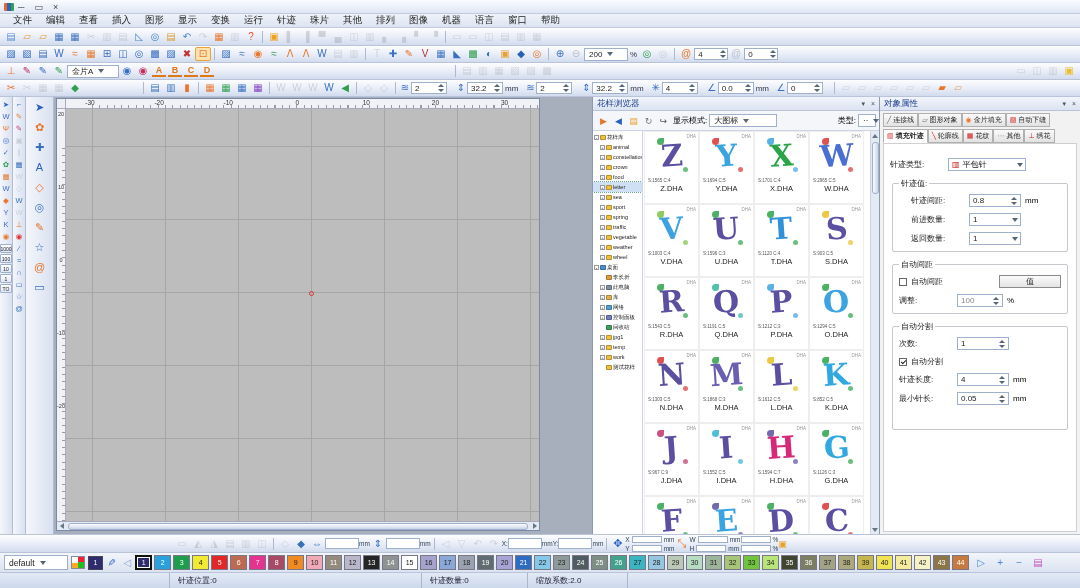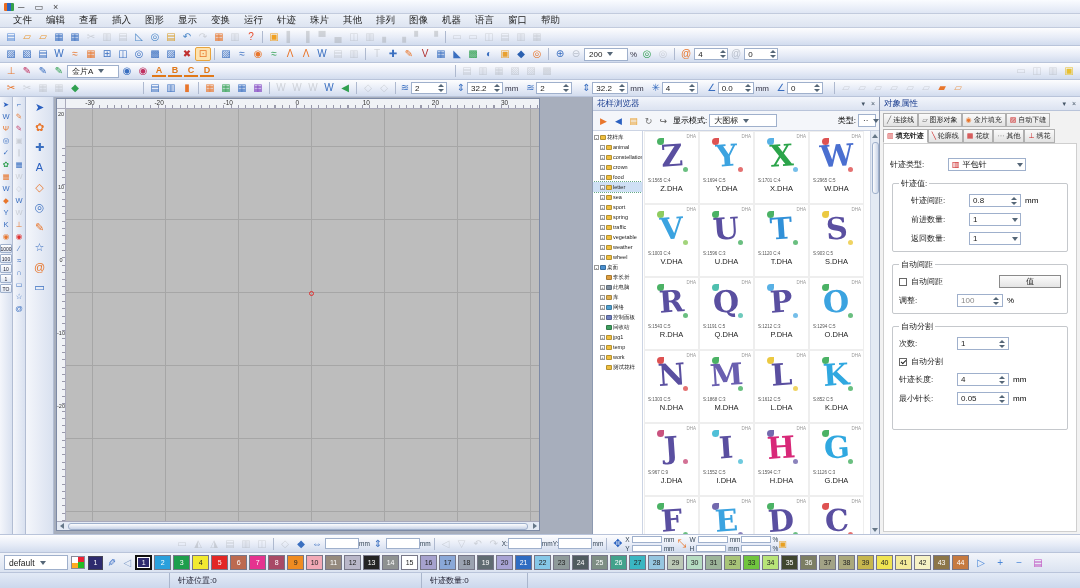--- a/index.html
+++ b/index.html
@@ -1269,6 +1269,7 @@
     <span class="seg"></span>
     <span class="seg">针迹位置:0</span>
     <span class="seg">针迹数量:0</span>
+    <span class="seg">缩放系数:2.0</span>
   </div>
 
 </div>

